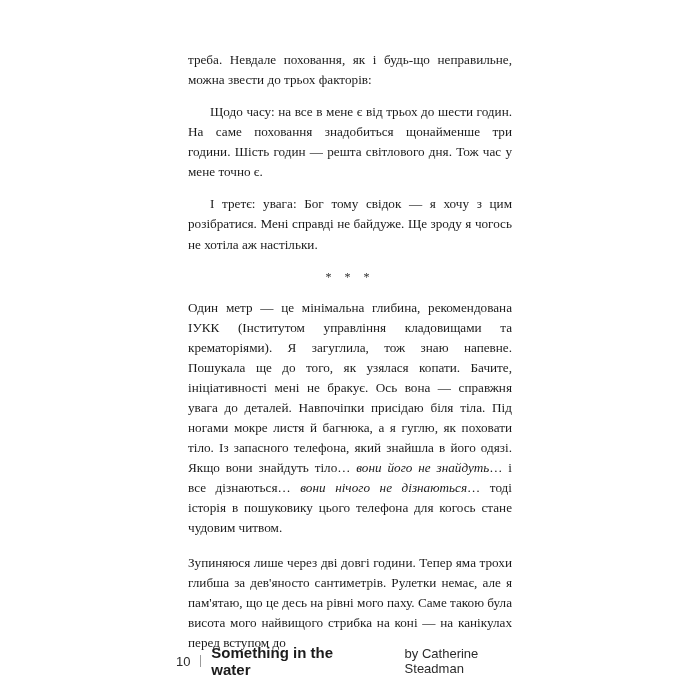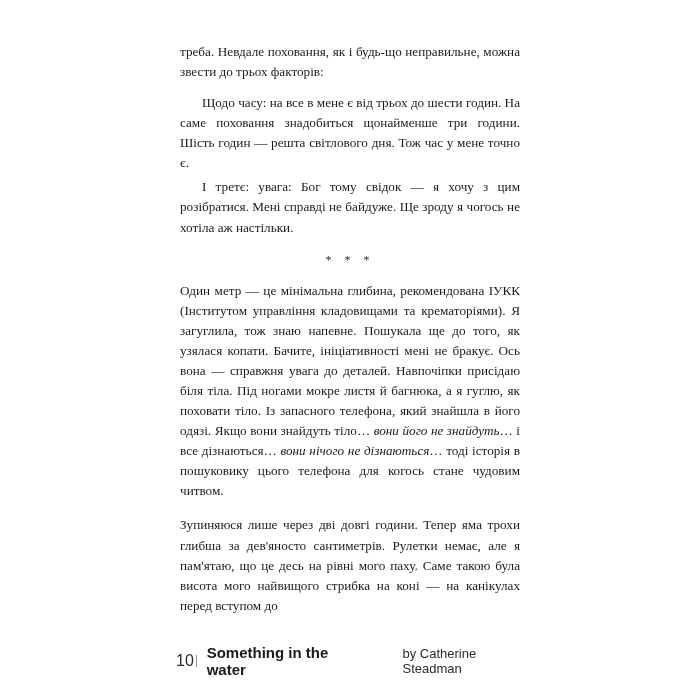--- a/index.html
+++ b/index.html
@@ -28,7 +28,7 @@
     color: #1b1b1b;
   }
   p {
-    margin: 4px;
+    margin: 12px;
   }
   p.indent {
     text-indent: 22px;

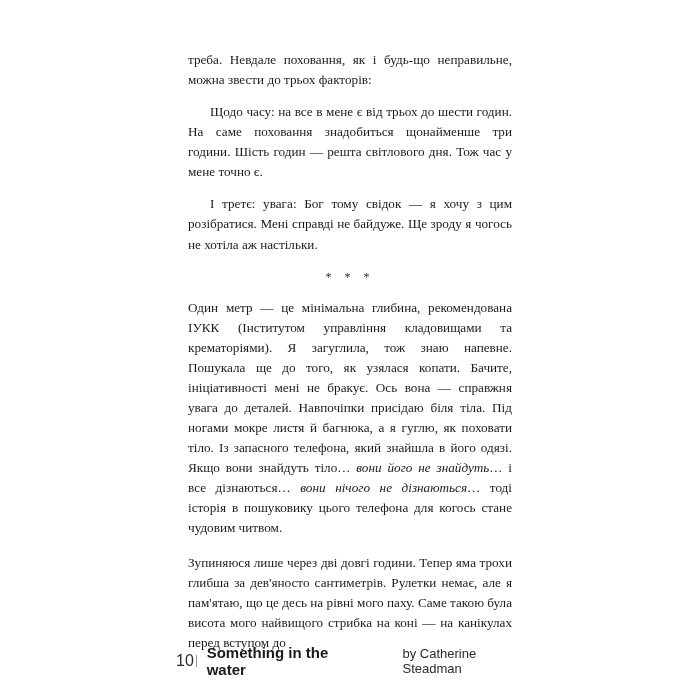--- a/index.html
+++ b/index.html
@@ -71,9 +71,9 @@
   }
   .footer-page {
     font-family: "Liberation Sans", sans-serif;
-    font-size: 16px;
+    font-size: 13px;
     color: #2b2b2b;
-    margin-right: 2px;
+    margin-right: 10px;
   }
   .footer-rule {
     width: 1px;

